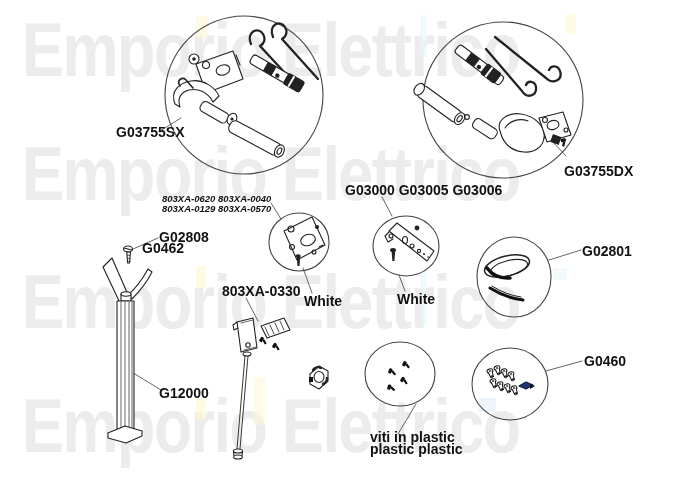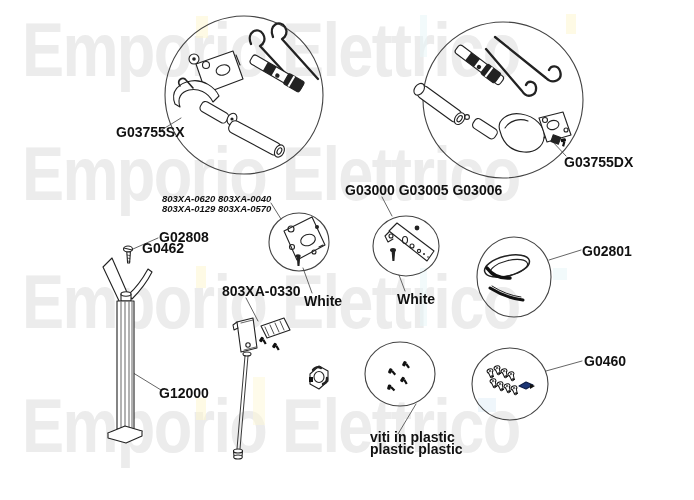--- a/index.html
+++ b/index.html
@@ -256,7 +256,7 @@
   </svg>
 
   <div class="lbl" style="left:116px;top:127px">G03755SX</div>
-  <div class="lbl" style="left:564px;top:157px">G03755DX</div>
+  <div class="lbl" style="left:564px;top:166px">G03755DX</div>
   <div class="lbl pn" style="left:162px;top:194px">803XA-0620 803XA-0040</div>
   <div class="lbl pn" style="left:162px;top:204px">803XA-0129 803XA-0570</div>
   <div class="lbl" style="left:345px;top:185px">G03000 G03005 G03006</div>

